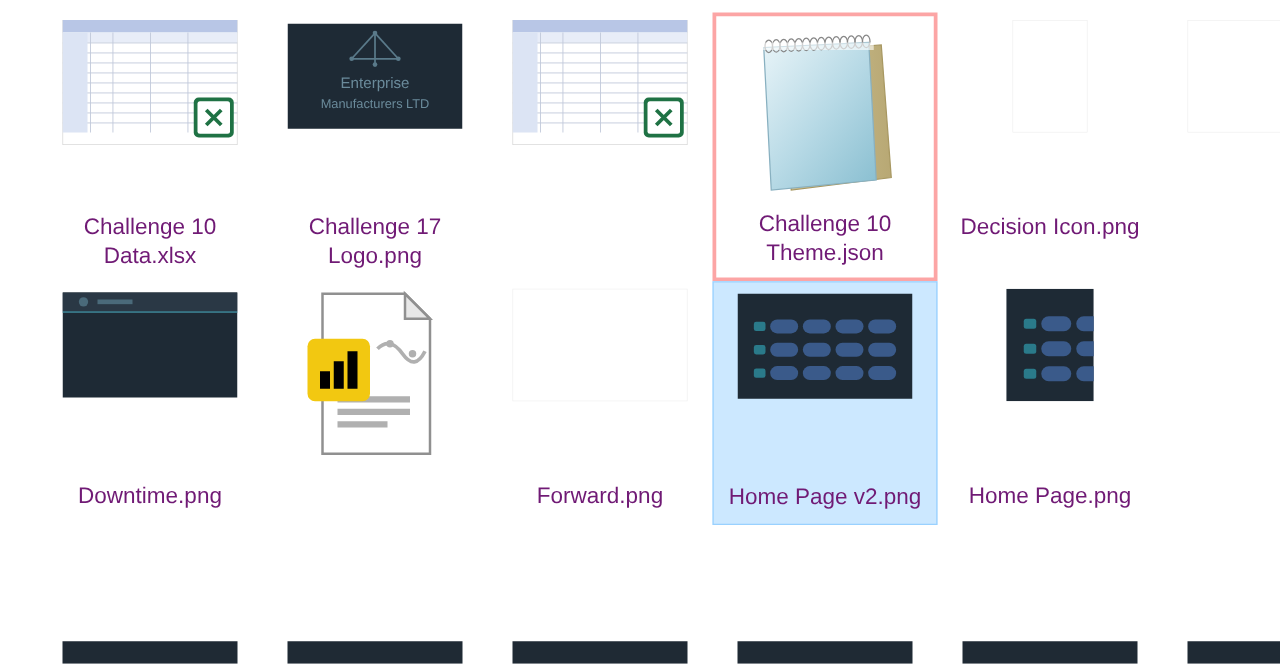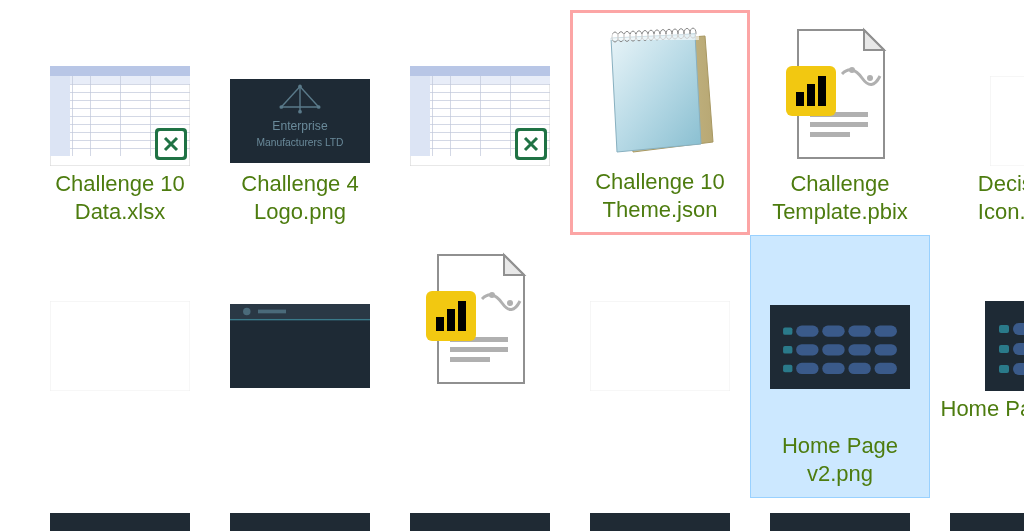--- a/index.html
+++ b/index.html
@@ -42,7 +42,7 @@
       width: 140px;
       height: 150px;
       display: flex;
-      align-items: flex-end;
+      align-items: flex-start;
       justify-content: center;
       position: relative;
     }

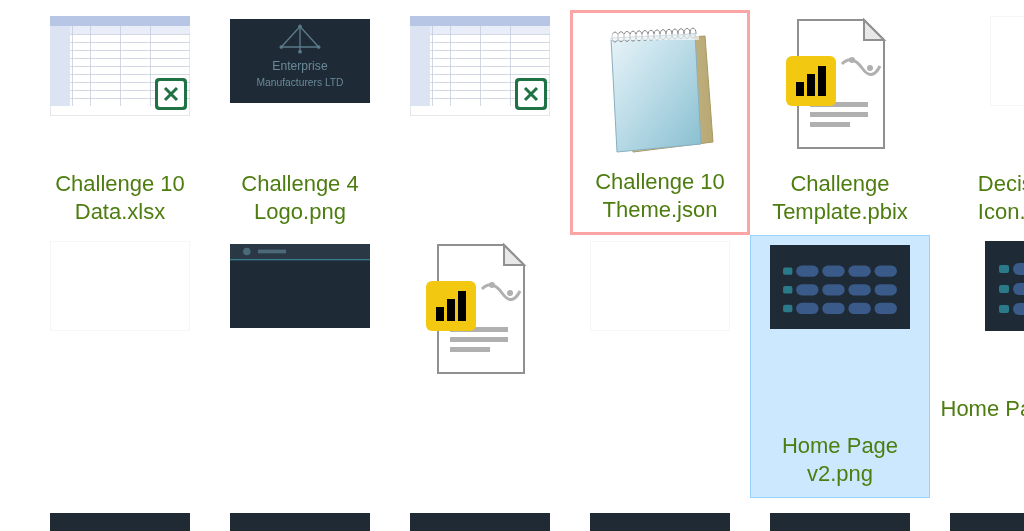--- a/index.html
+++ b/index.html
@@ -48,8 +48,8 @@
     }
     .thumb svg { display: block; }
     .label {
-      font-size: 22px;
-      color: #4d7c0f;
+      font-size: 18px;
+      color: #701a75;
       line-height: 1.25;
       max-width: 170px;
       word-wrap: break-word;

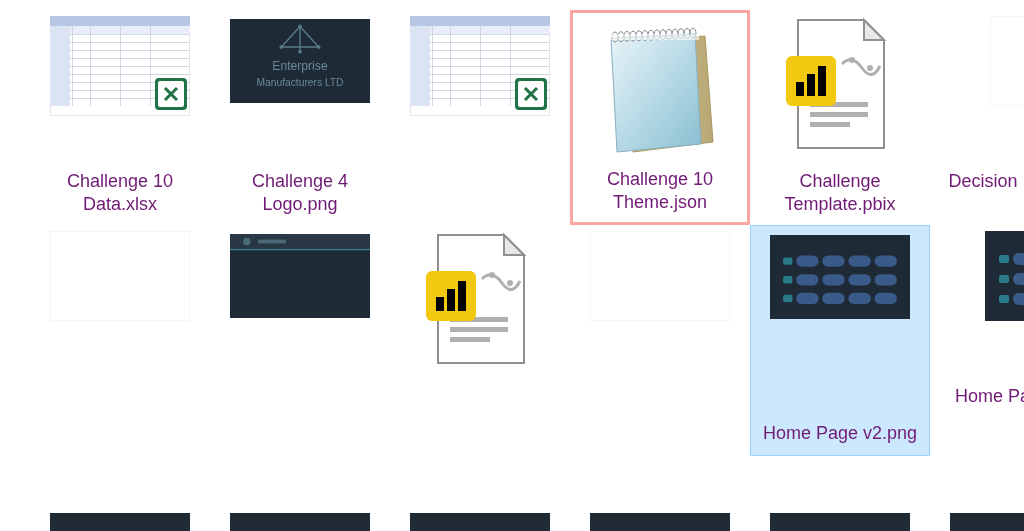--- a/index.html
+++ b/index.html
@@ -121,7 +121,7 @@
     <text x="75" y="72" font-size="11" fill="#6a8a9a" text-anchor="middle" font-family="sans-serif">Manufacturers LTD</text>
   </svg>
       </div>
-      <div class="label">Challenge 4 Logo.png</div>
+      <div class="label">Challenge 17 Logo.png</div>
     </div>
     <div class="file-item">
       <div class="thumb">

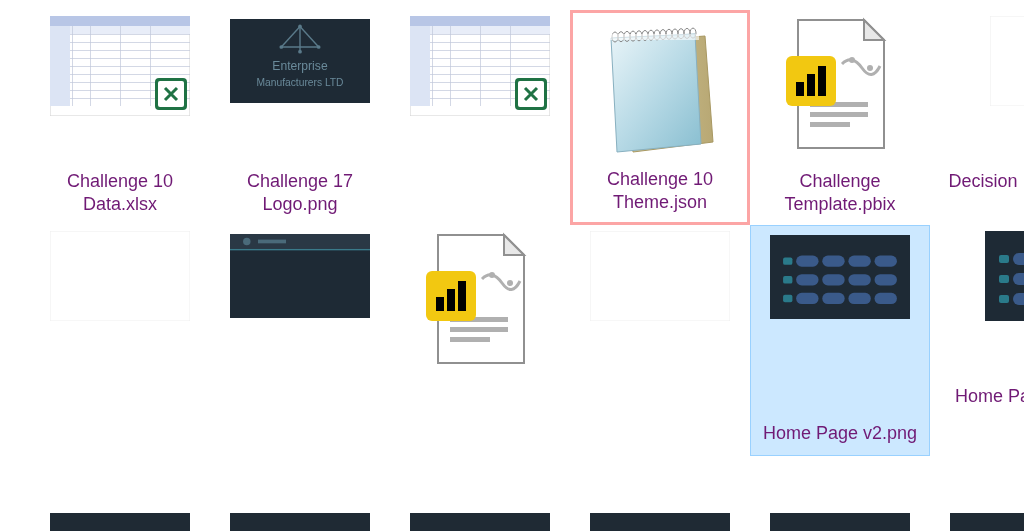--- a/index.html
+++ b/index.html
@@ -188,27 +188,6 @@
     </div>
     <div class="file-item">
       <div class="thumb">
-        <svg width="120" height="140" viewBox="0 0 120 140">
-    <path d="M18 4 L84 4 L104 24 L104 132 L18 132 Z" fill="#ffffff" stroke="#909090" stroke-width="2"></path>
-    <path d="M84 4 L84 24 L104 24 Z" fill="#e8e8e8" stroke="#909090" stroke-width="2"></path>
-    <rect x="30" y="86" width="58" height="5" fill="#b0b0b0"></rect>
-    <rect x="30" y="96" width="58" height="5" fill="#b0b0b0"></rect>
-    <rect x="30" y="106" width="40" height="5" fill="#b0b0b0"></rect>
-    <path d="M62 48 Q72 38 82 52 T100 50" fill="none" stroke="#b0b0b0" stroke-width="3"></path>
-    <circle cx="72" cy="44" r="3" fill="#b0b0b0"></circle>
-          <circle cx="90" cy="52" r="3" fill="#b0b0b0"></circle>
-    <g transform="translate(6,40)">
-      <rect x="0" y="0" width="50" height="50" rx="6" fill="#f2c811"></rect>
-      <rect x="10" y="26" width="8" height="14" fill="#000000"></rect>
-      <rect x="21" y="18" width="8" height="22" fill="#000000"></rect>
-      <rect x="32" y="10" width="8" height="30" fill="#000000"></rect>
-    </g>
-  </svg>
-      </div>
-      <div class="label">Challenge Template.pbix</div>
-    </div>
-    <div class="file-item">
-      <div class="thumb">
         <svg width="60" height="90" viewBox="0 0 60 90">
     <rect x="0" y="0" width="60" height="90" fill="#ffffff" stroke="#eeeeee"></rect>
   </svg>

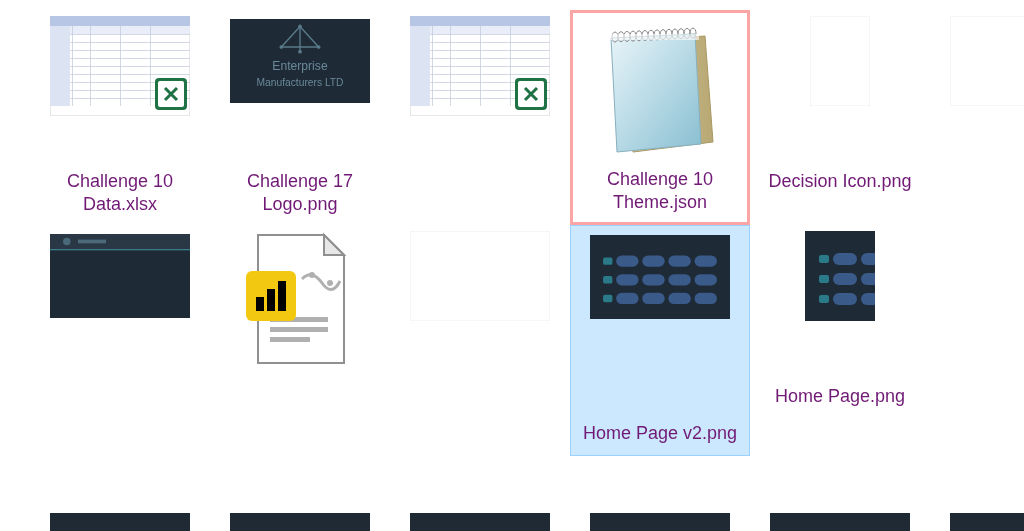--- a/index.html
+++ b/index.html
@@ -211,6 +211,7 @@
     <rect x="30" y="6" width="30" height="4" fill="#4a6a7a"></rect>
   </svg>
       </div>
+      <div class="label">Downtime.png</div>
     </div>
     <div class="file-item">
       <div class="thumb">

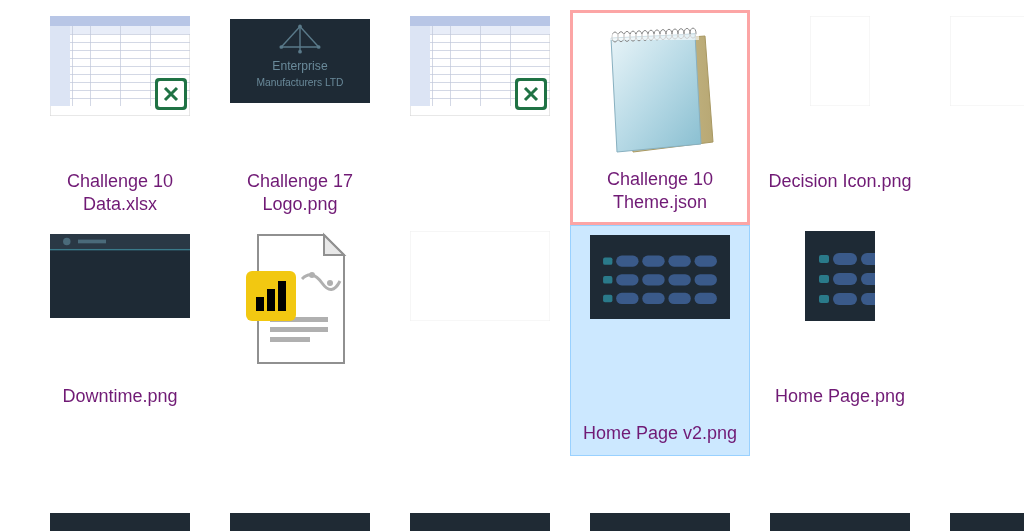--- a/index.html
+++ b/index.html
@@ -239,6 +239,7 @@
     <rect x="0" y="0" width="140" height="90" fill="#ffffff" stroke="#eeeeee"></rect>
   </svg>
       </div>
+      <div class="label">Forward.png</div>
     </div>
     <div class="file-item selected-highlight">
       <div class="thumb">

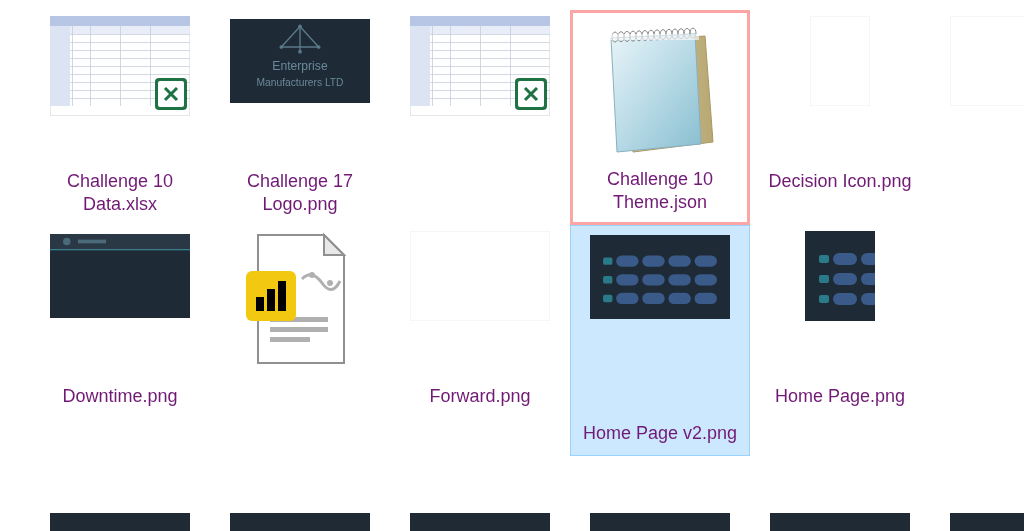--- a/index.html
+++ b/index.html
@@ -36,7 +36,6 @@
     .file-item.selected-highlight {
       background: #cce8ff;
       border: 1px solid #99d1ff;
-      gap: 36px;
     }
     .thumb {
       width: 140px;

